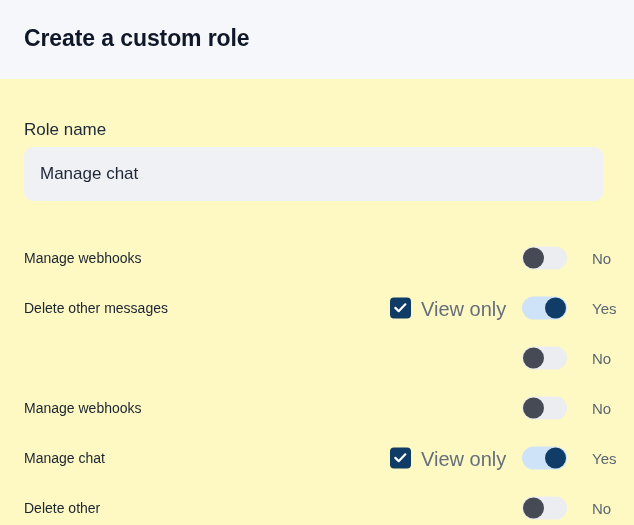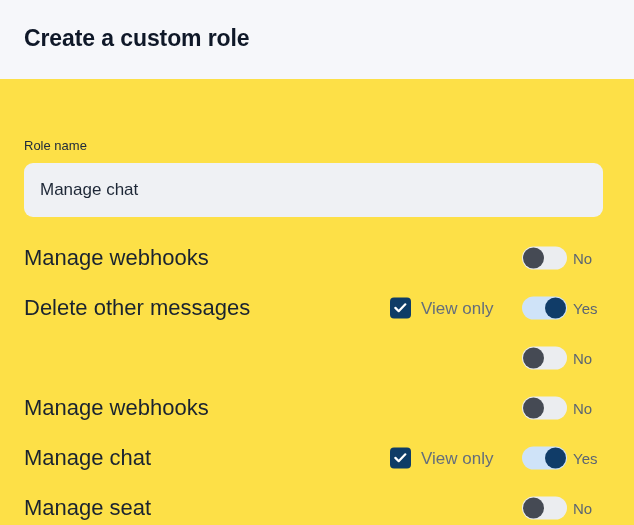--- a/index.html
+++ b/index.html
@@ -19,7 +19,7 @@
     position: relative;
     width: 634px;
     height: 525px;
-    background: #fde047;
+    background: #fef9c3;
     overflow: hidden;
   }
 

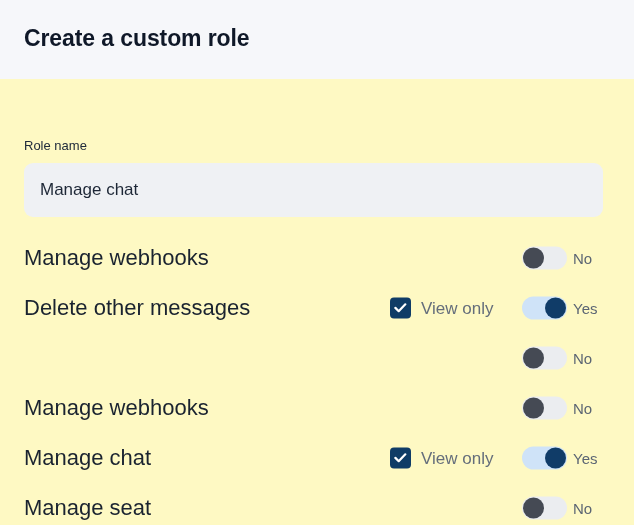--- a/index.html
+++ b/index.html
@@ -53,12 +53,11 @@
     width: 579px;
   }
   .field-label {
-    font-size: 13px;
+    font-size: 17px;
     color: #202b3b;
     line-height: 18px;
     margin-bottom: 8px;
     white-space: nowrap;
-    margin-top: 16px;
   }
   .field-input {
     box-sizing: border-box;

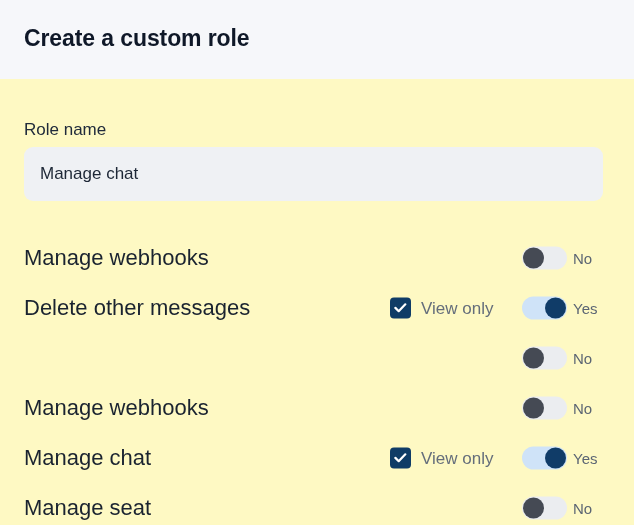--- a/index.html
+++ b/index.html
@@ -91,7 +91,7 @@
     left: 24px;
     top: 50%;
     transform: translateY(-50%);
-    font-size: 22px;
+    font-size: 14px;
     color: #1a2330;
     line-height: 22px;
     white-space: nowrap;

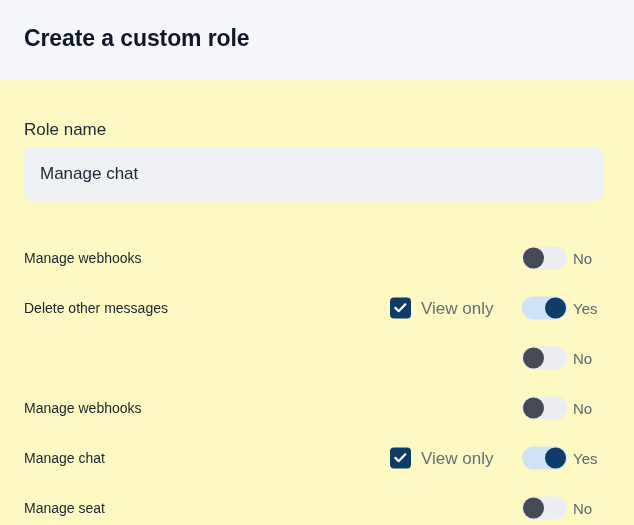--- a/index.html
+++ b/index.html
@@ -133,7 +133,7 @@
     transform: translateY(-50%);
     display: flex;
     align-items: center;
-    gap: 6px;
+    gap: 25px;
   }
   .toggle {
     position: relative;

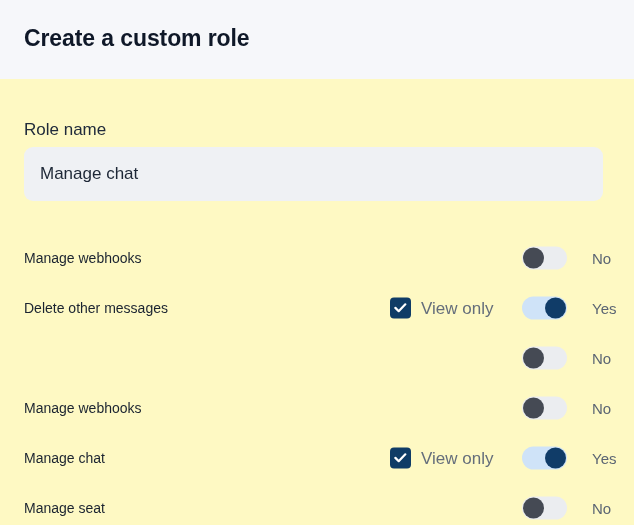--- a/index.html
+++ b/index.html
@@ -120,7 +120,7 @@
     display: block;
   }
   .view-only-label {
-    font-size: 17px;
+    font-size: 20px;
     color: #656e7b;
     line-height: 20px;
     white-space: nowrap;

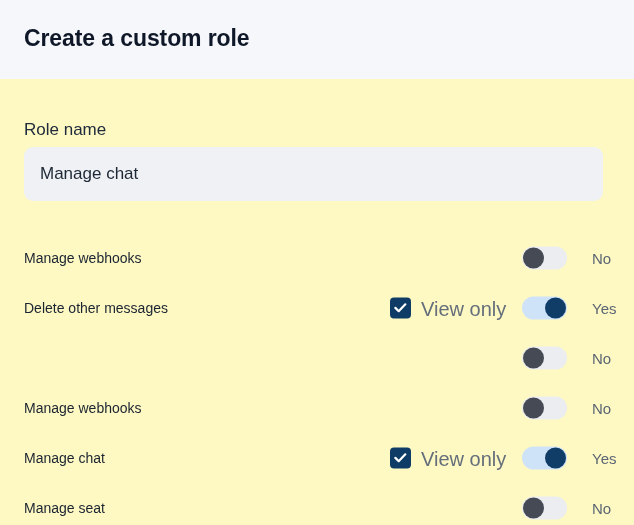--- a/index.html
+++ b/index.html
@@ -236,7 +236,7 @@
         </div>
       </div>
       <div class="perm-row">
-        <div class="perm-label">Manage seat</div>
+        <div class="perm-label">Delete other</div>
         <div class="toggle-group">
           <div class="toggle off">
             <div class="knob"></div>

